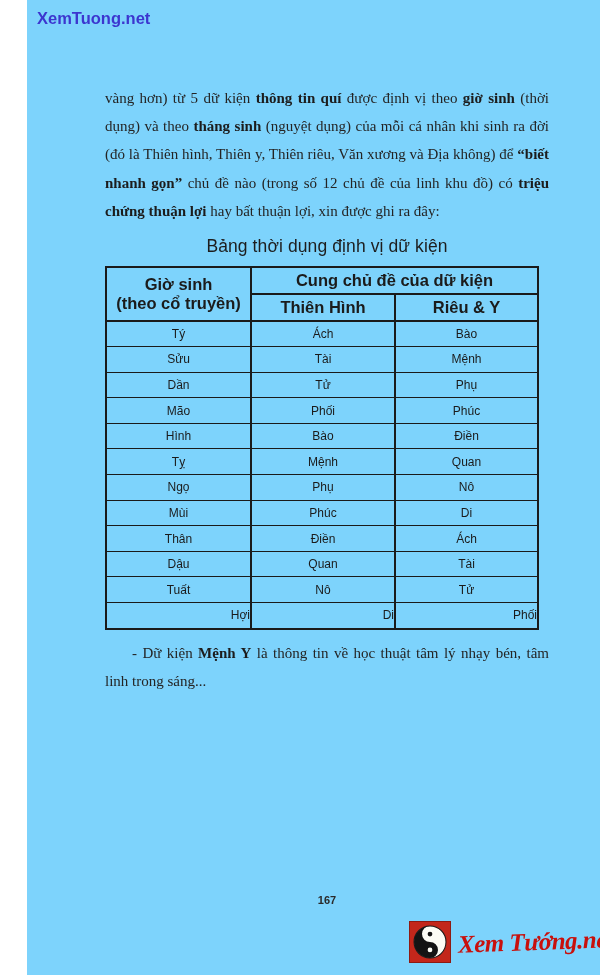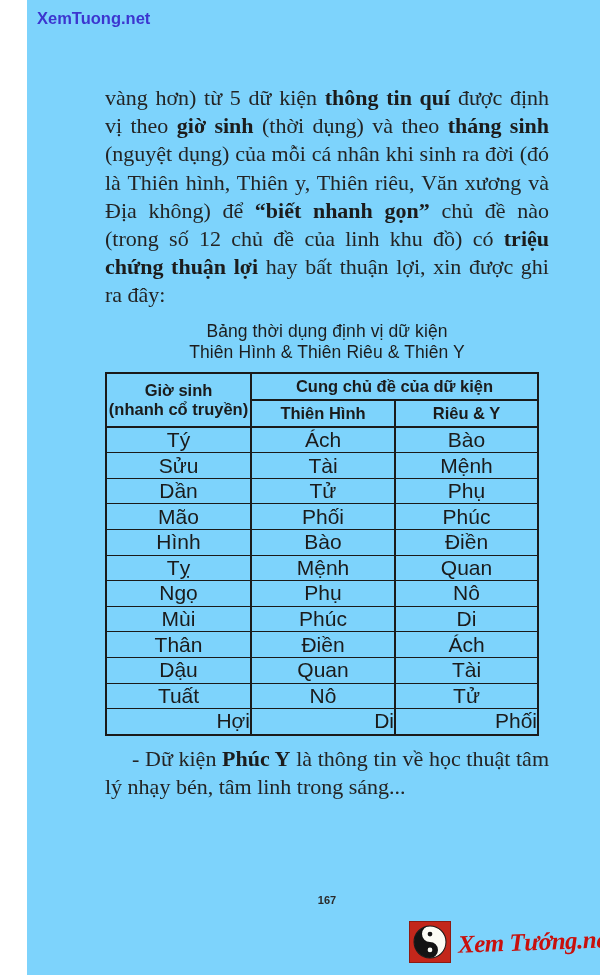--- a/index.html
+++ b/index.html
@@ -9,7 +9,7 @@
         font-family:"Liberation Sans",sans-serif;font-weight:bold;font-size:16.5px;
         color:#3c36cf;text-decoration:none;cursor:pointer;}
   .content{position:absolute;left:78px;top:84px;width:444px;}
-  .para{margin:0;font-size:22px;line-height:28.2px;text-align:justify;color:#242424;}
+  .para{margin:0;font-size:15px;line-height:28.2px;text-align:justify;color:#242424;}
   .para b{font-weight:bold;color:#1c1c1c;}
   .tbl-title{margin-top:11px;text-align:center;
         font-family:"Liberation Sans",sans-serif;font-weight:normal;

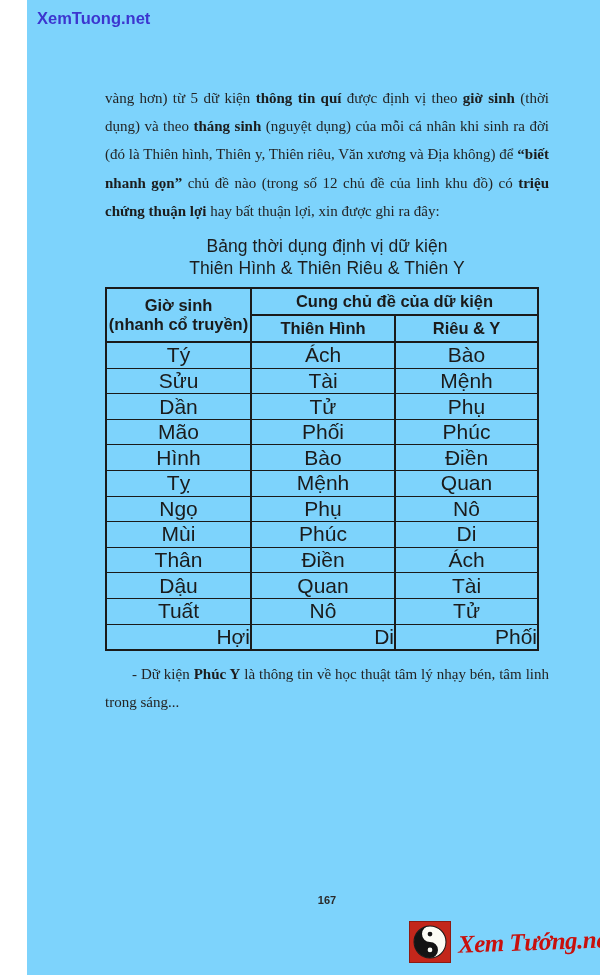--- a/index.html
+++ b/index.html
@@ -49,7 +49,6 @@
 
     <div class="tbl-title">
       <div>Bảng thời dụng định vị dữ kiện</div>
-      <div>Thiên Hình &amp; Thiên Riêu &amp; Thiên Y</div>
     </div>
 
     <table class="data">

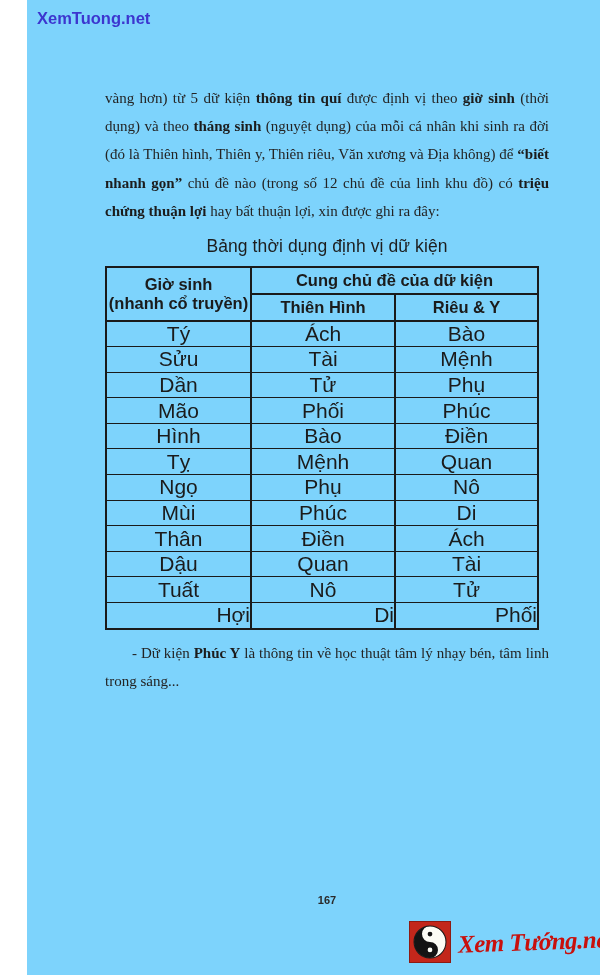--- a/index.html
+++ b/index.html
@@ -59,7 +59,7 @@
         </colgroup>
       <thead>
         <tr>
-          <th class="hour-head" rowspan="2"><span>Giờ sinh</span><br><span>(nhanh cổ truyền)</span></th>
+          <th class="hour-head" rowspan="2"><span>Giờ sinh</span><br><span>(theo cổ truyền)</span></th>
           <th class="group-head" colspan="2">Cung chủ đề của dữ kiện</th>
         </tr>
         <tr>

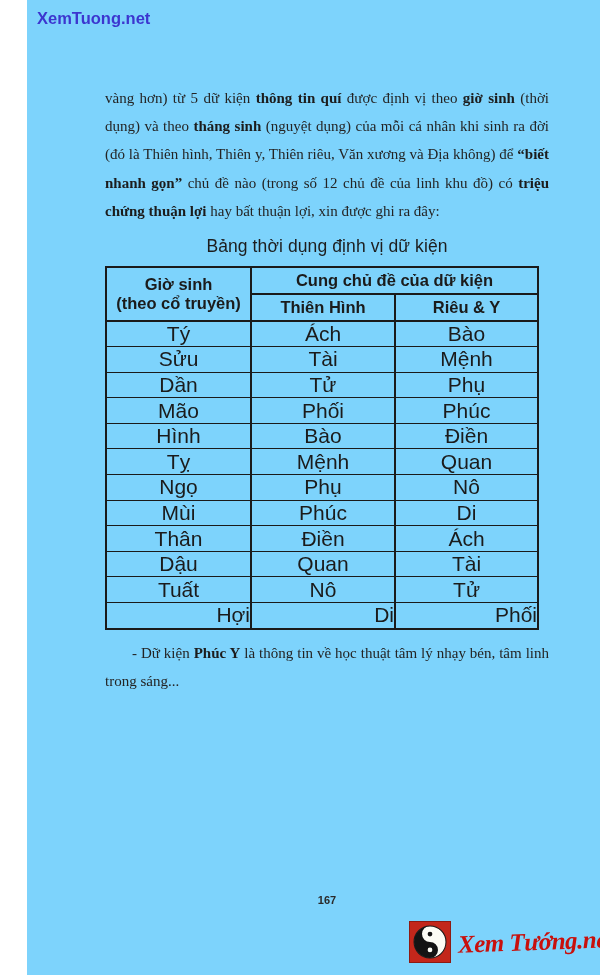--- a/index.html
+++ b/index.html
@@ -21,7 +21,7 @@
   table.data th{font-weight:bold;font-size:16.5px;line-height:19px;}
   table.data th.hour-head{height:52px;}
   table.data th.group-head,table.data th.sub-head{height:25px;}
-  table.data td{font-weight:normal;font-size:21px;height:24.6px;
+  table.data td{font-weight:normal;font-size:12px;height:24.6px;
         border-top-width:1px;border-bottom-width:1px;}
   table.data tr.first-data td{border-top-width:2px;}
   table.data tr.last-data td{border-bottom-width:2px;text-align:right;}

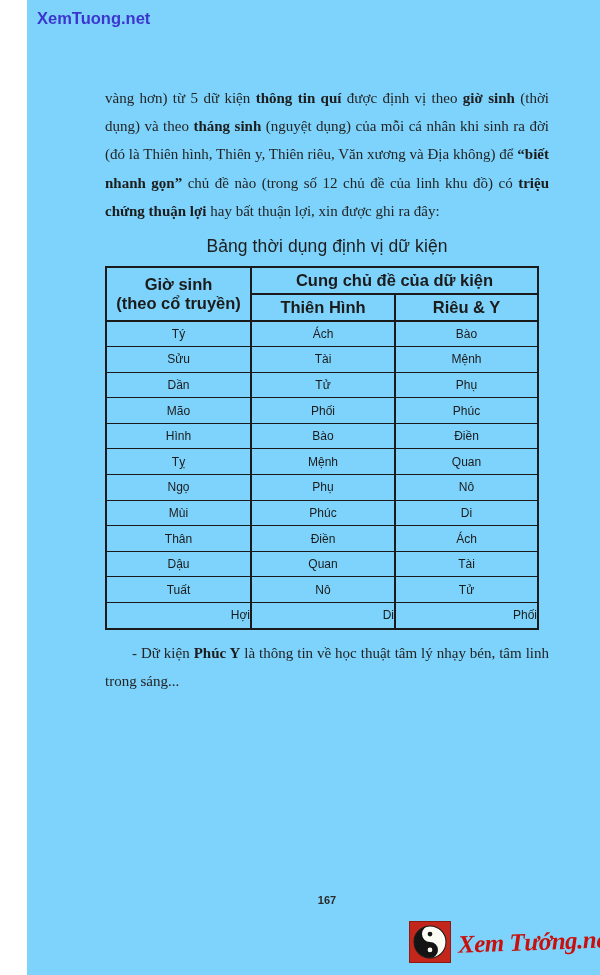--- a/index.html
+++ b/index.html
@@ -133,7 +133,7 @@
 
 
 
-    <p class="para note"><span>-  Dữ kiện </span><b>Phúc Y</b><span> là thông tin về học thuật tâm lý nhạy bén, tâm linh trong sáng...</span></p>
+    <p class="para note"><span>-  Dữ kiện </span><b>Mệnh Y</b><span> là thông tin về học thuật tâm lý nhạy bén, tâm linh trong sáng...</span></p>
 
   </div>
 

